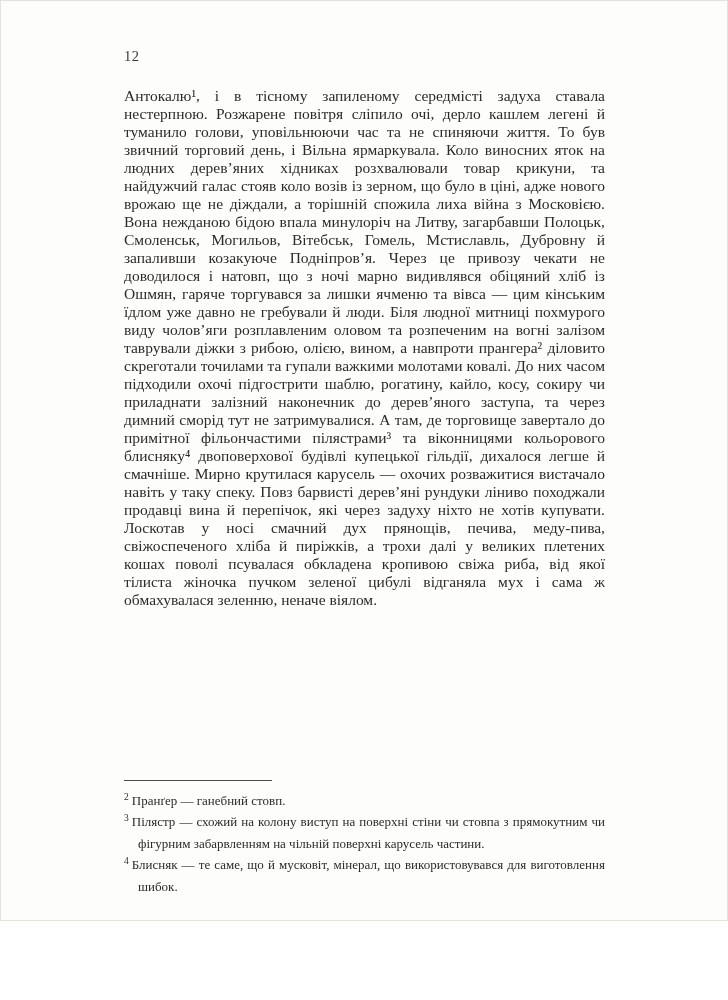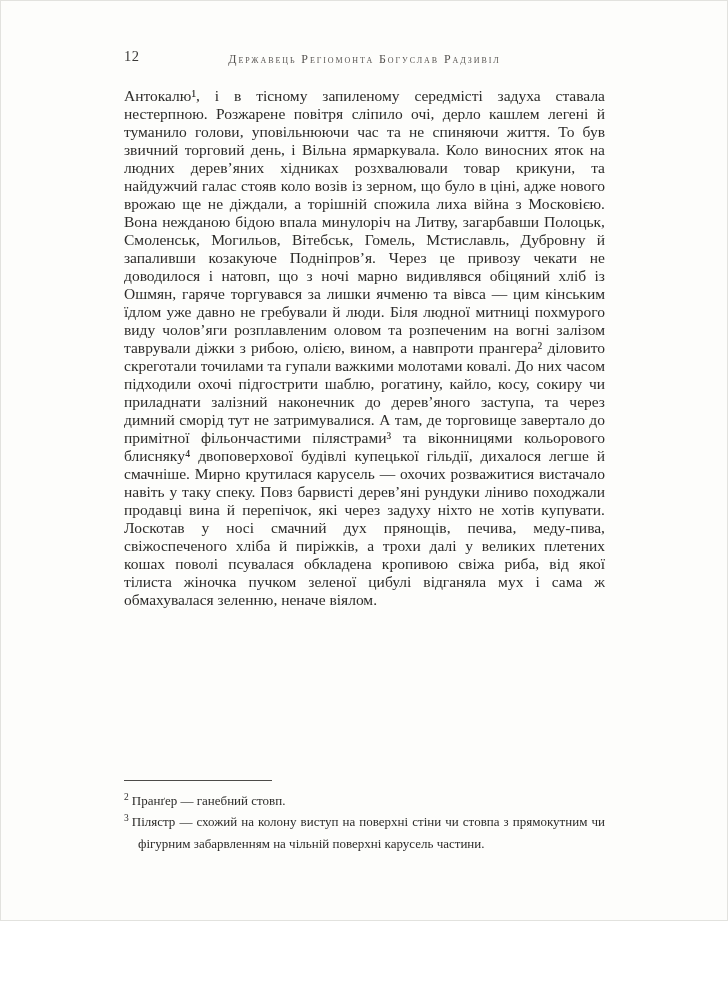--- a/index.html
+++ b/index.html
@@ -84,7 +84,6 @@
 
   <header class="running-head">
     <span class="page-number">12</span>
-    <span class="header-title">Державець Регіомонта Богуслав Радзивіл</span>
   </header>
 
   <main class="body-text">

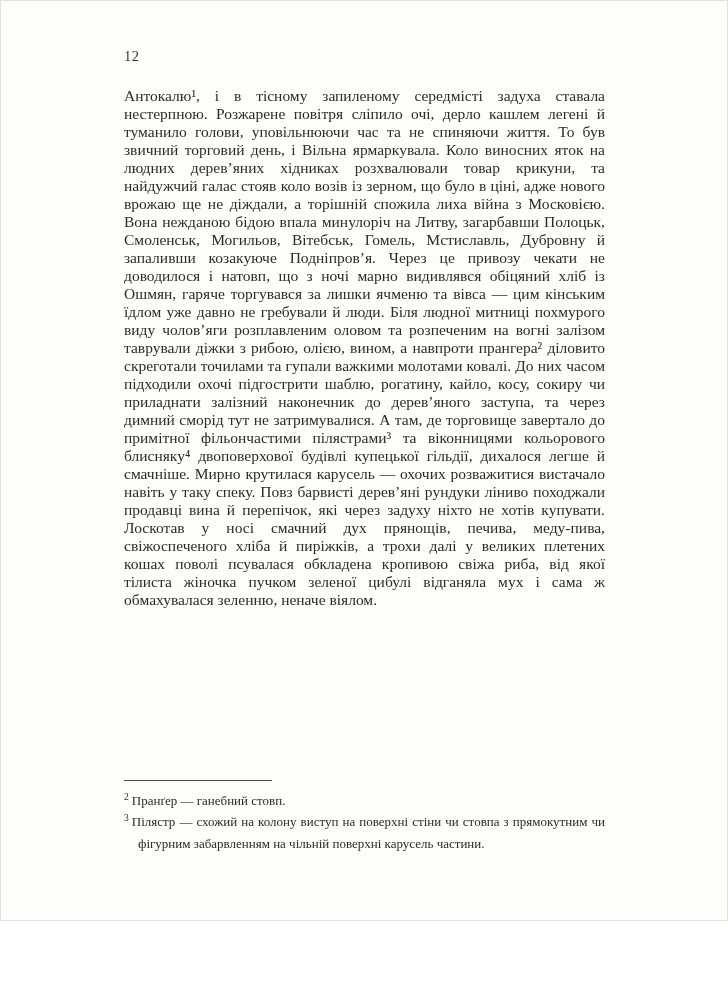--- a/index.html
+++ b/index.html
@@ -102,6 +102,9 @@
       <sup class="fn-marker">3</sup><span class="fn-text">Пілястр — схожий на колону виступ на поверхні стіни чи стовпа з прямокутним чи фігурним забарвленням на чільній поверхні карусель частини.</span>
     </div>
 
+    <div class="footnote">
+      <sup class="fn-marker">4</sup><span class="fn-text">Блисняк — те саме, що й мусковіт, мінерал, що використовувався для виготовлення шибок.</span>
+    </div>
   </footer>
 
 </div>

